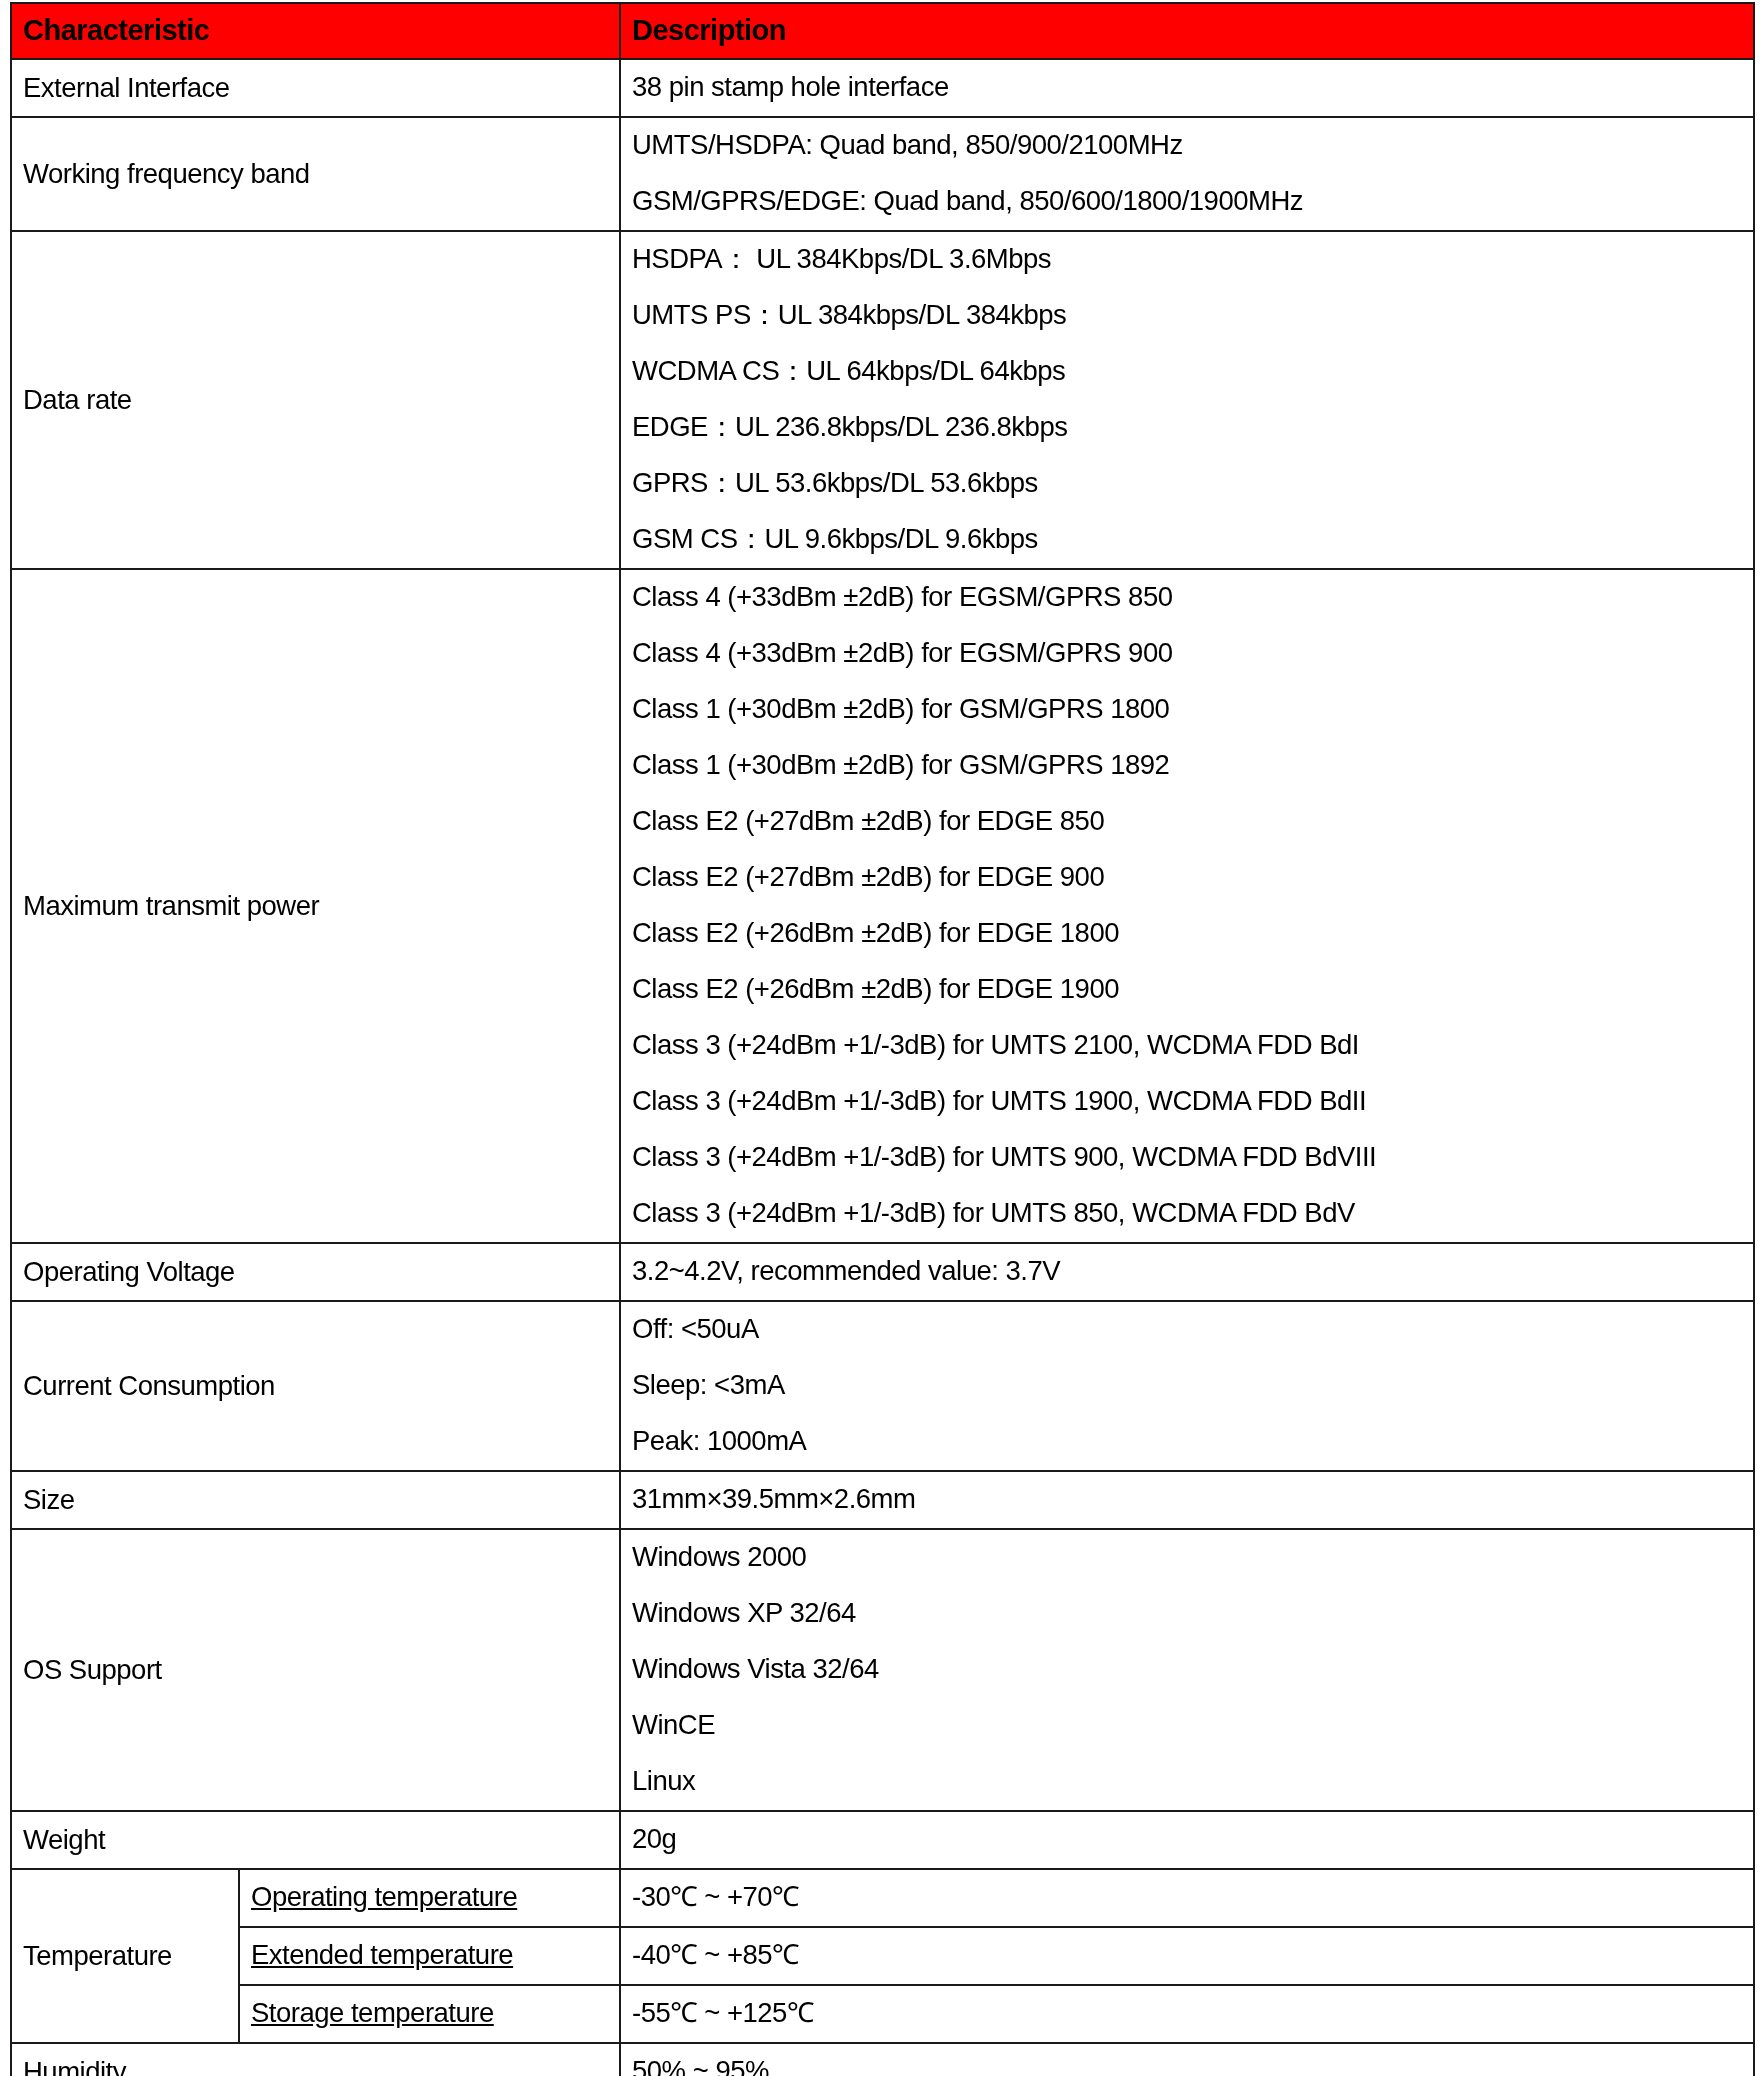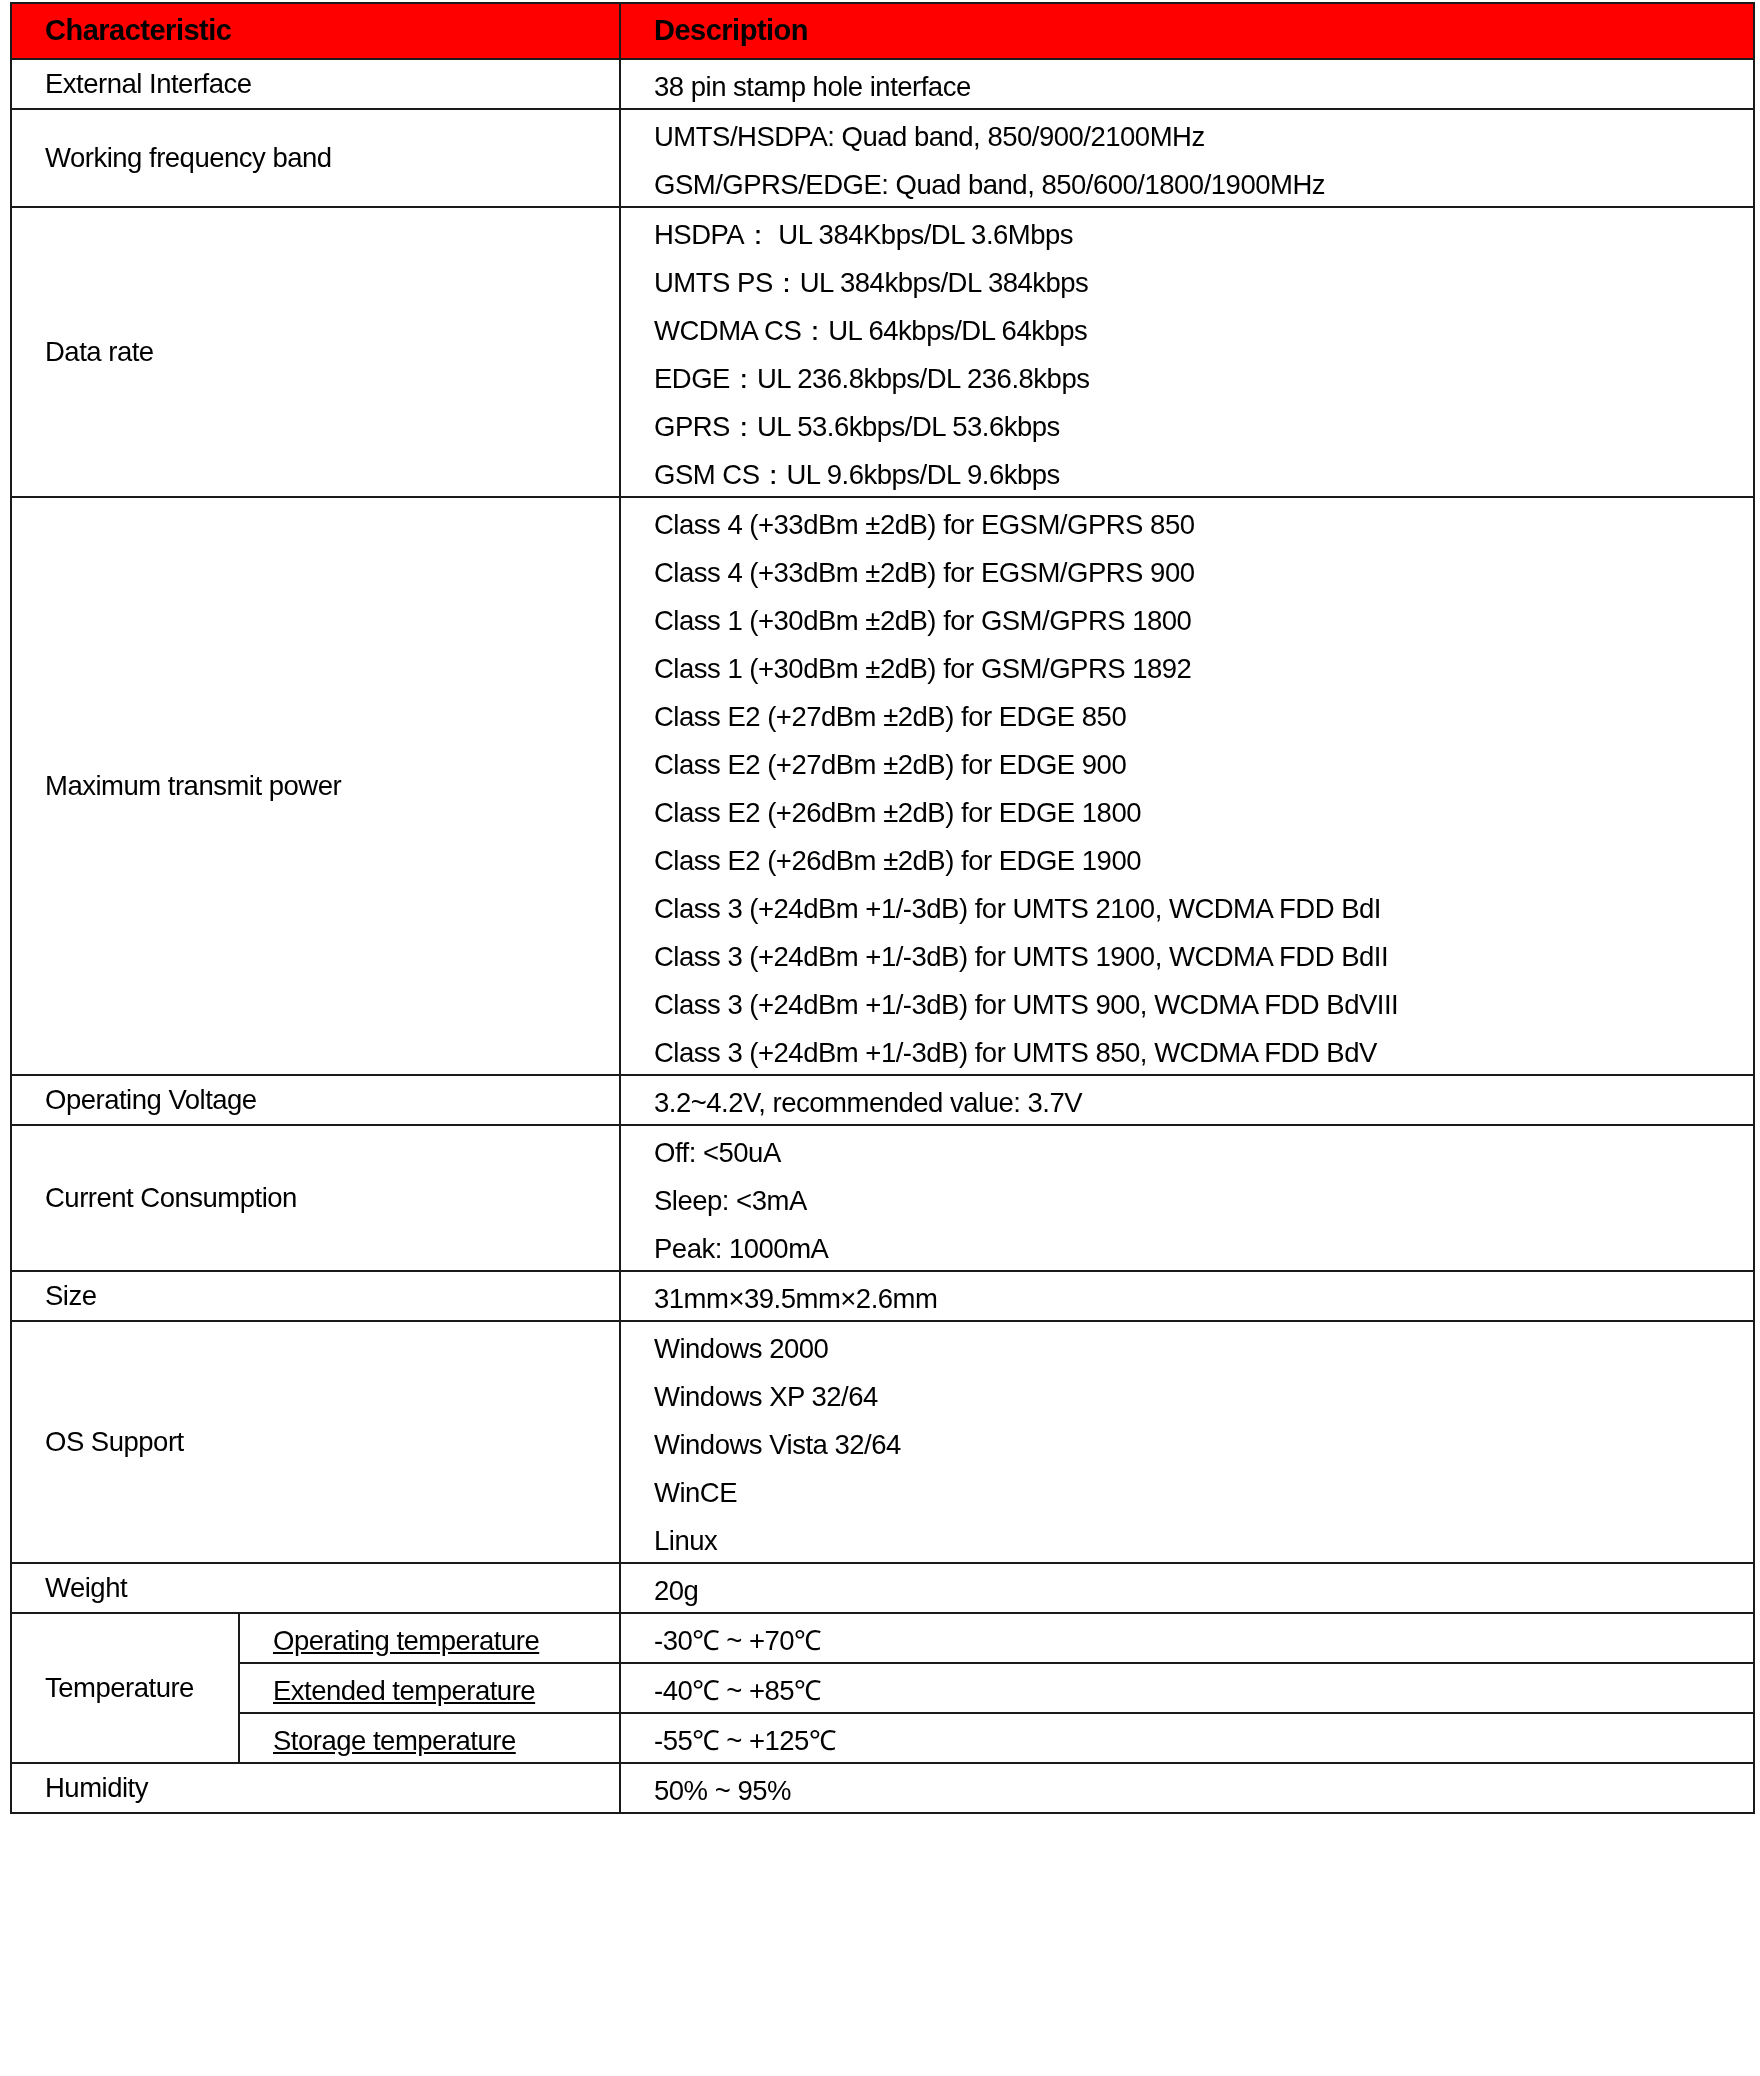--- a/index.html
+++ b/index.html
@@ -14,7 +14,7 @@
   }
   table.spec td, table.spec th {
     border: 2.3px solid #1a1a1a;
-    padding: 0 0 0 33px;
+    padding: 0 0 0 11px;
     vertical-align: middle;
     text-align: left;
     font-weight: normal;

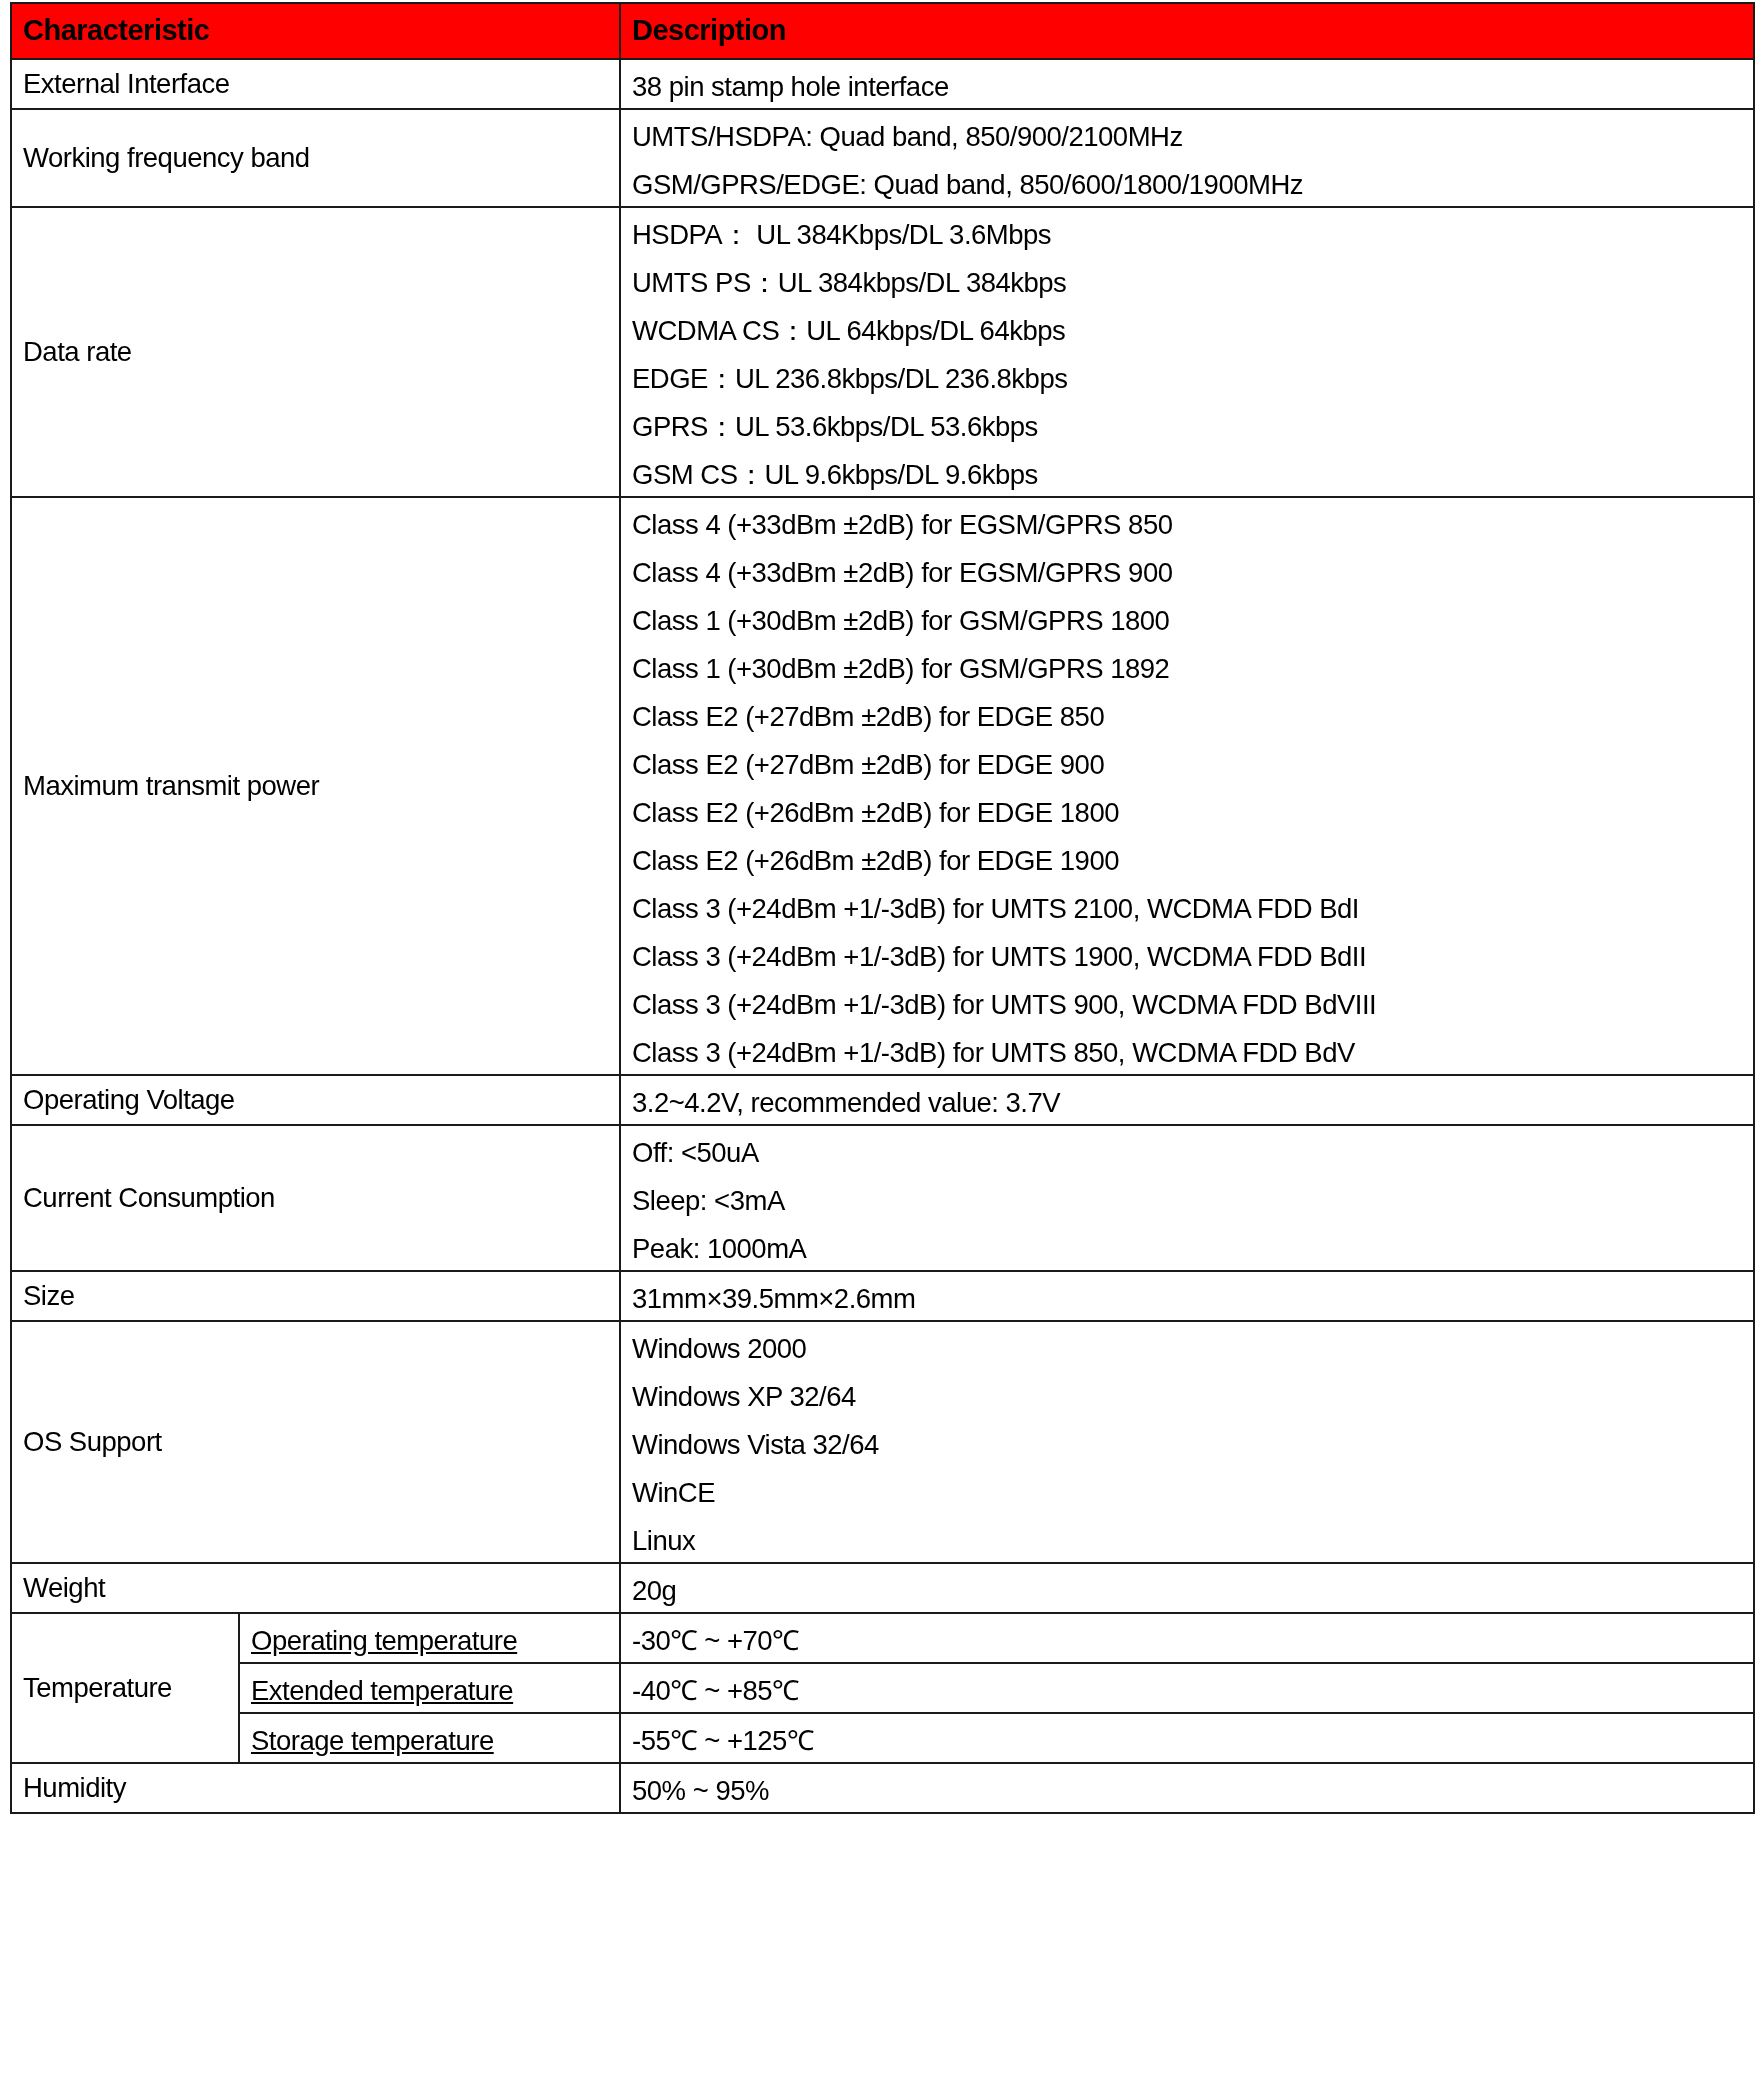--- a/index.html
+++ b/index.html
@@ -26,7 +26,7 @@
     height: 54px;
     font-size: 29px;
   }
-  .line { height: 48px; line-height: 54px; white-space: nowrap; }
+  .line { height: 56px; line-height: 54px; white-space: nowrap; }
   col.c1 { width: 228px; }
   col.c2 { width: 381px; }
   col.c3 { width: 1134px; }

